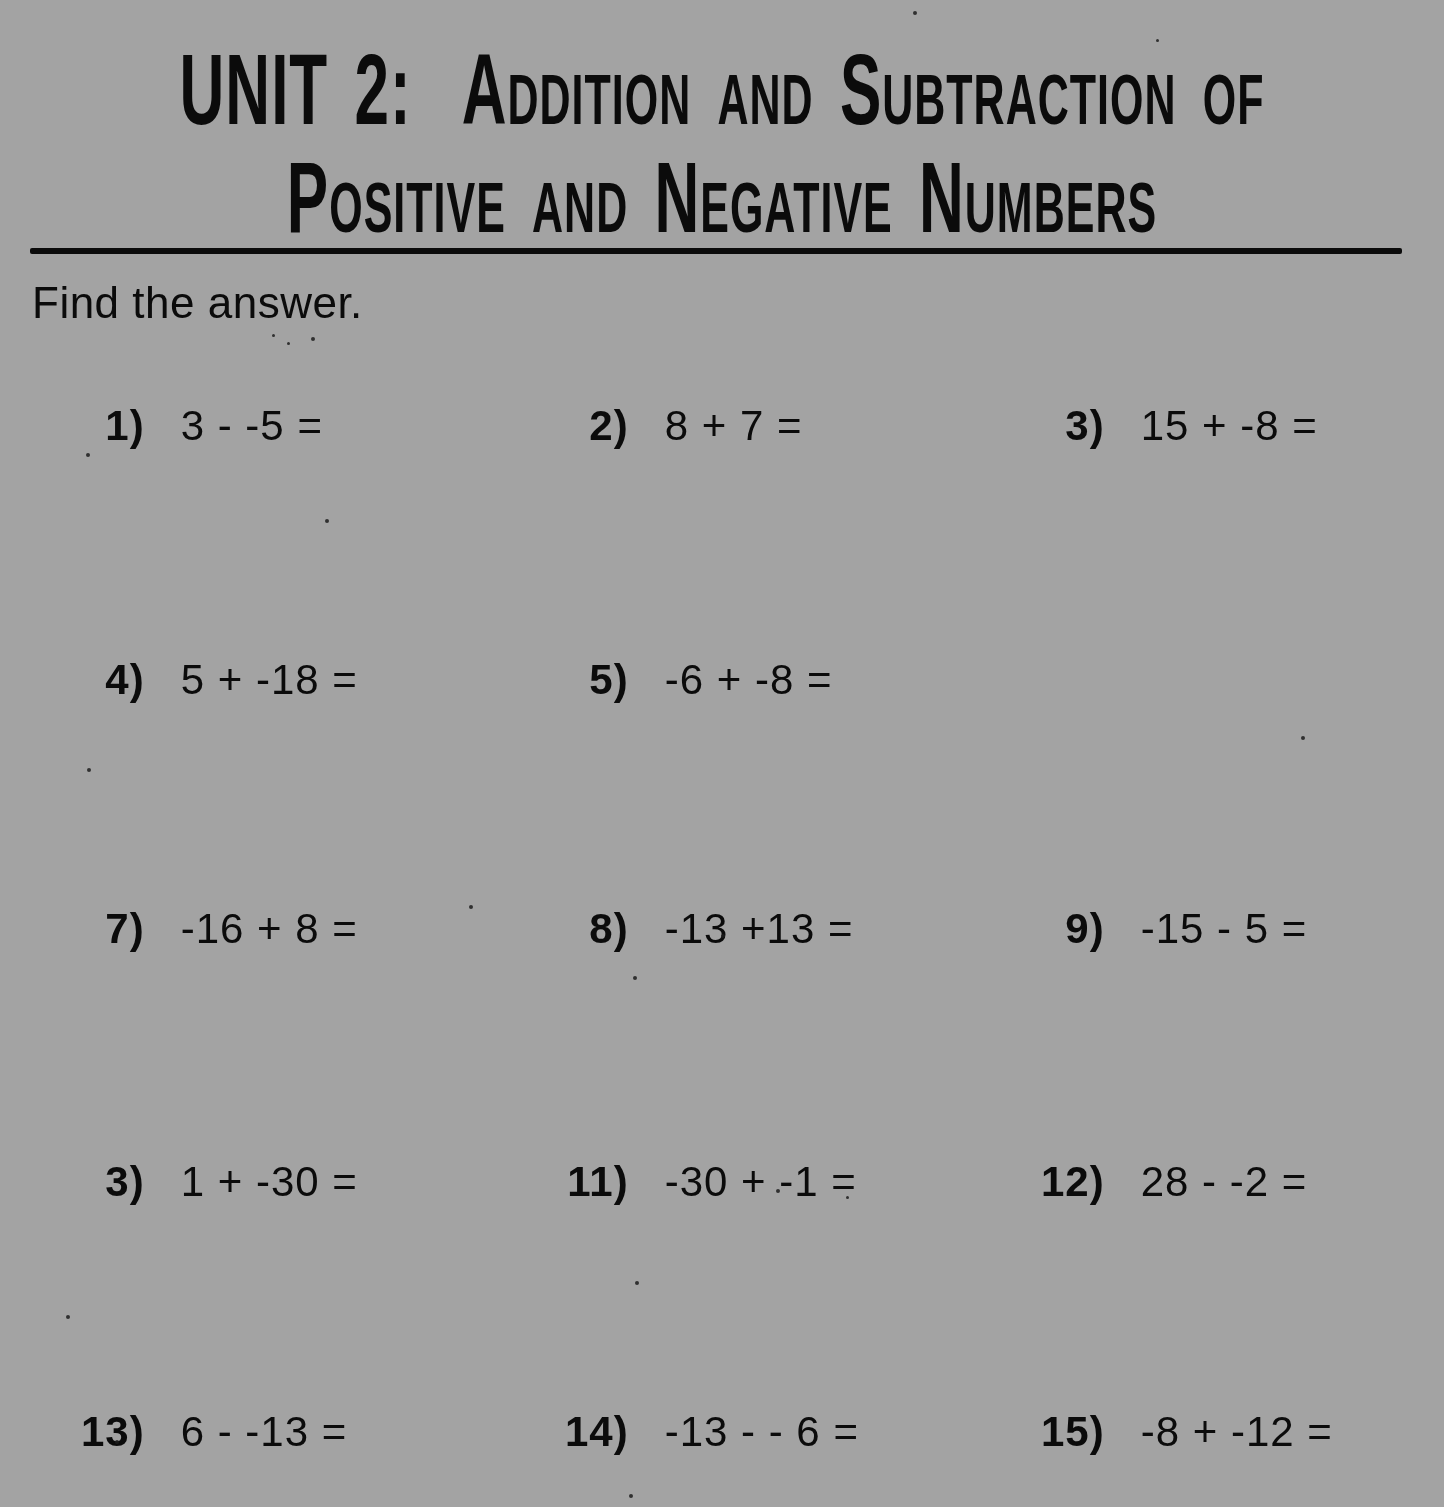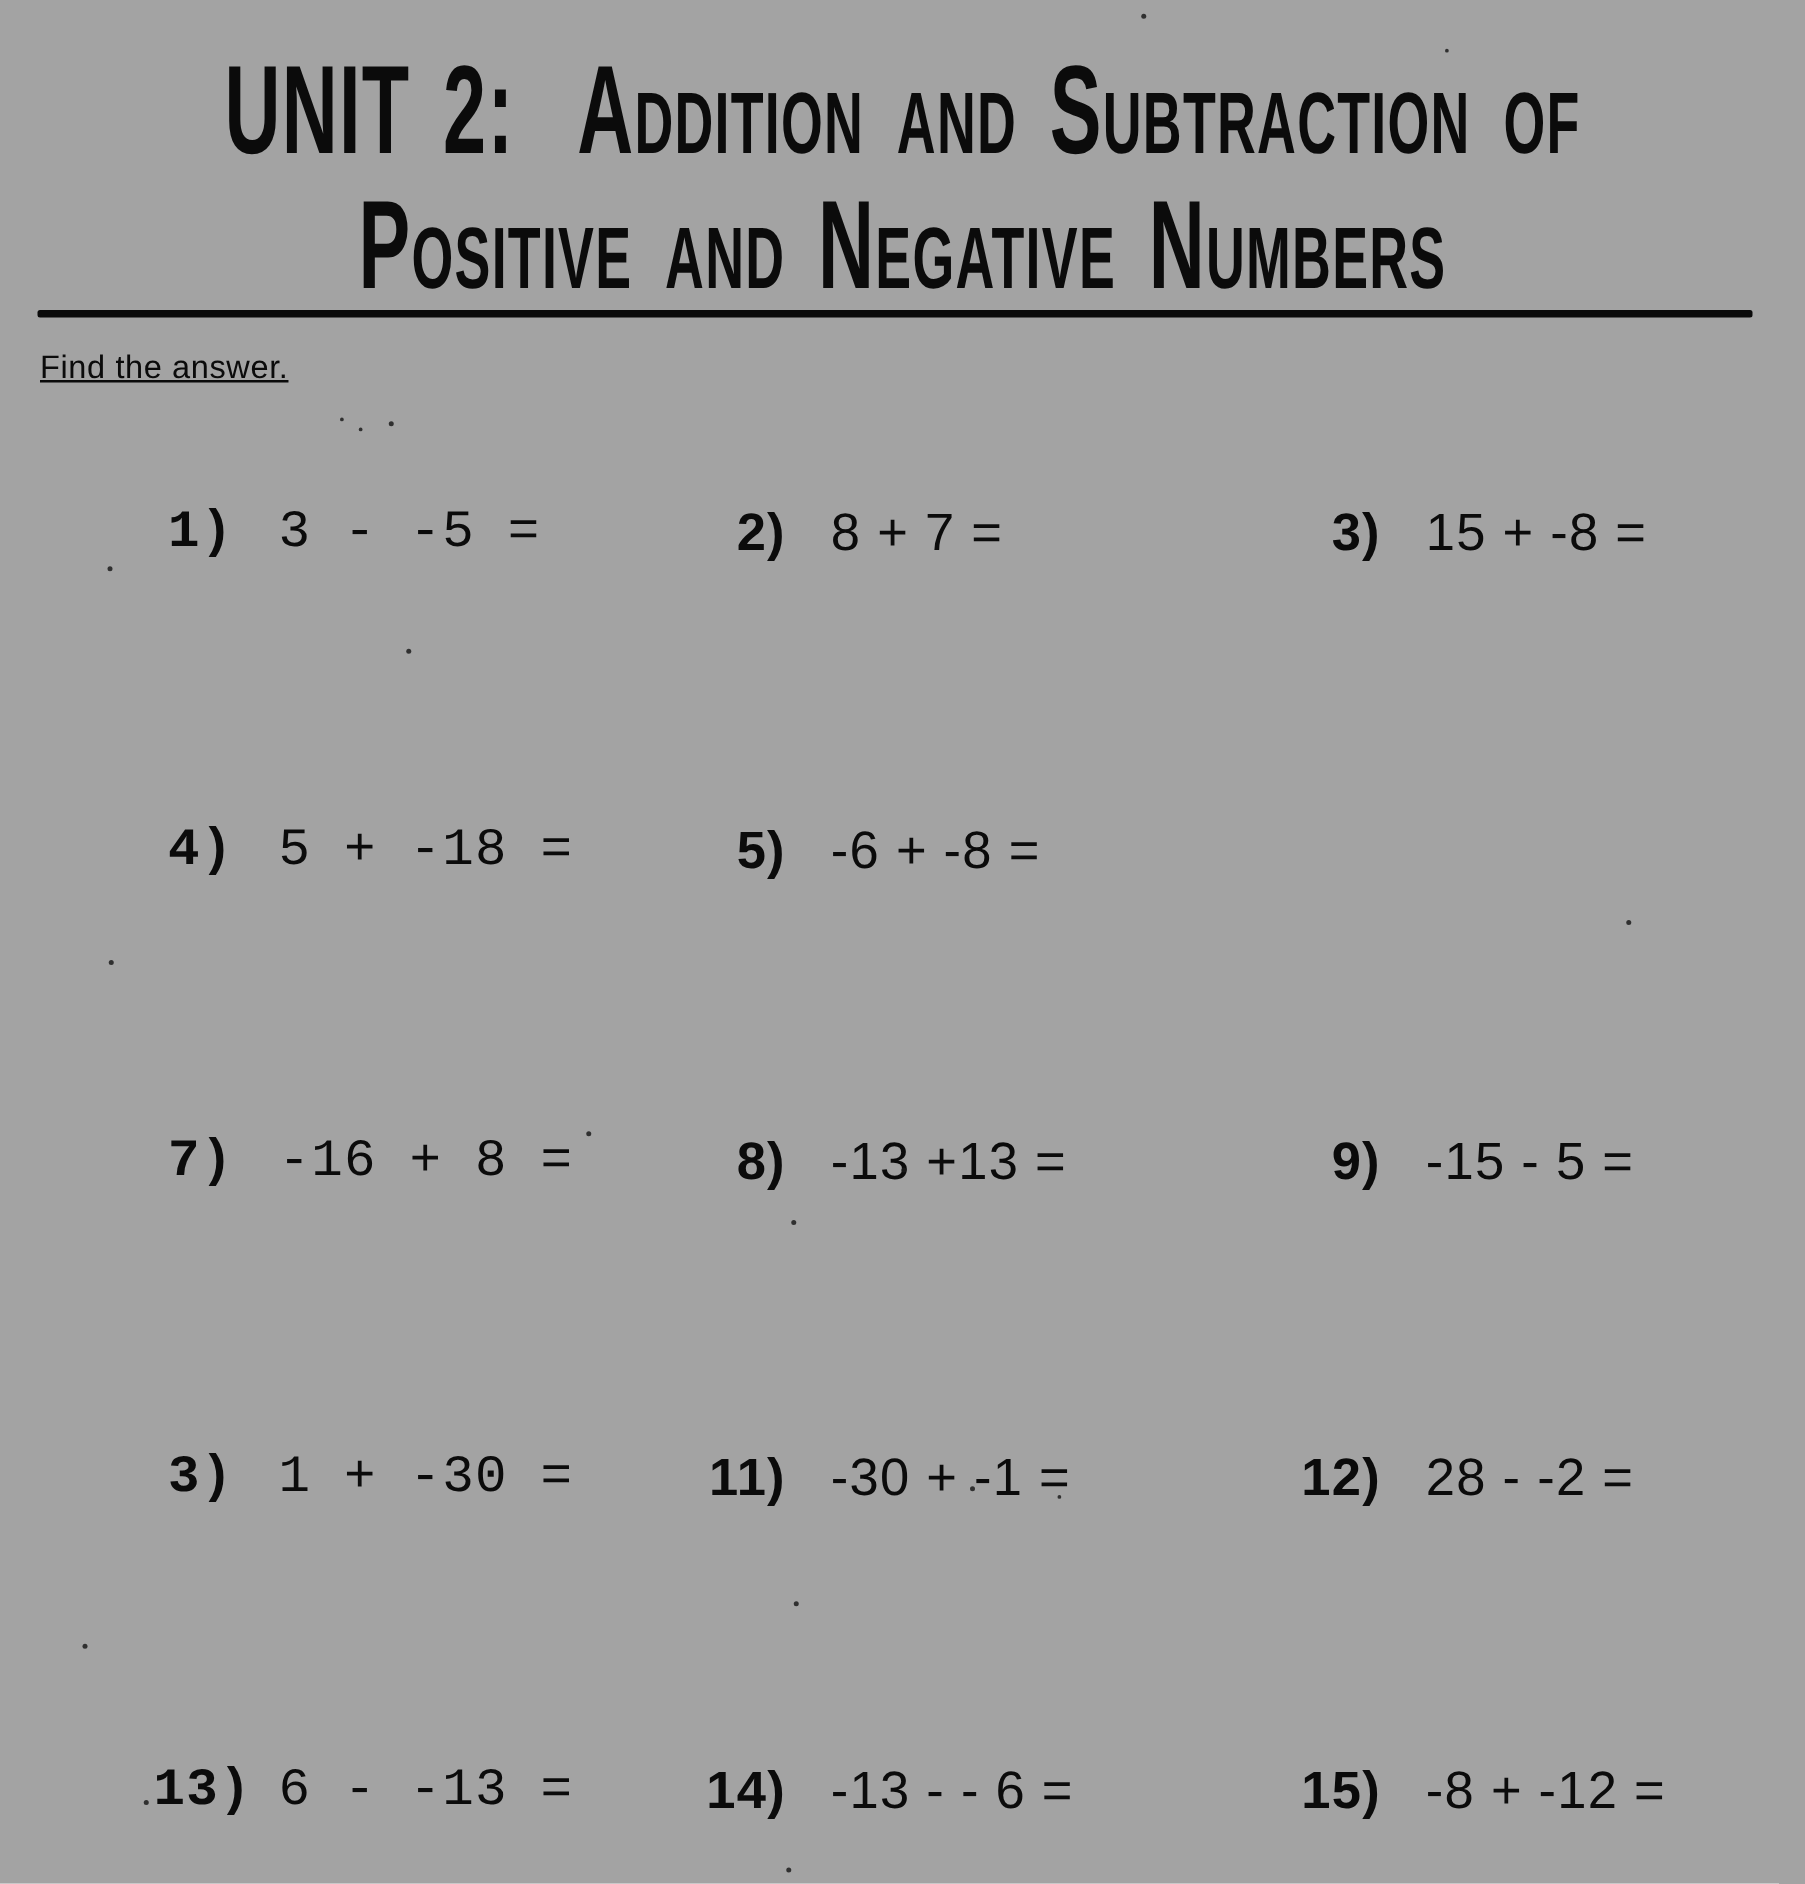--- a/index.html
+++ b/index.html
@@ -48,9 +48,8 @@
     position: absolute;
     left: 32px;
     top: 278px;
-    font-size: 26px;
+    font-size: 44px;
     letter-spacing: 0.5px;
-    text-decoration: underline;
   }
 
   

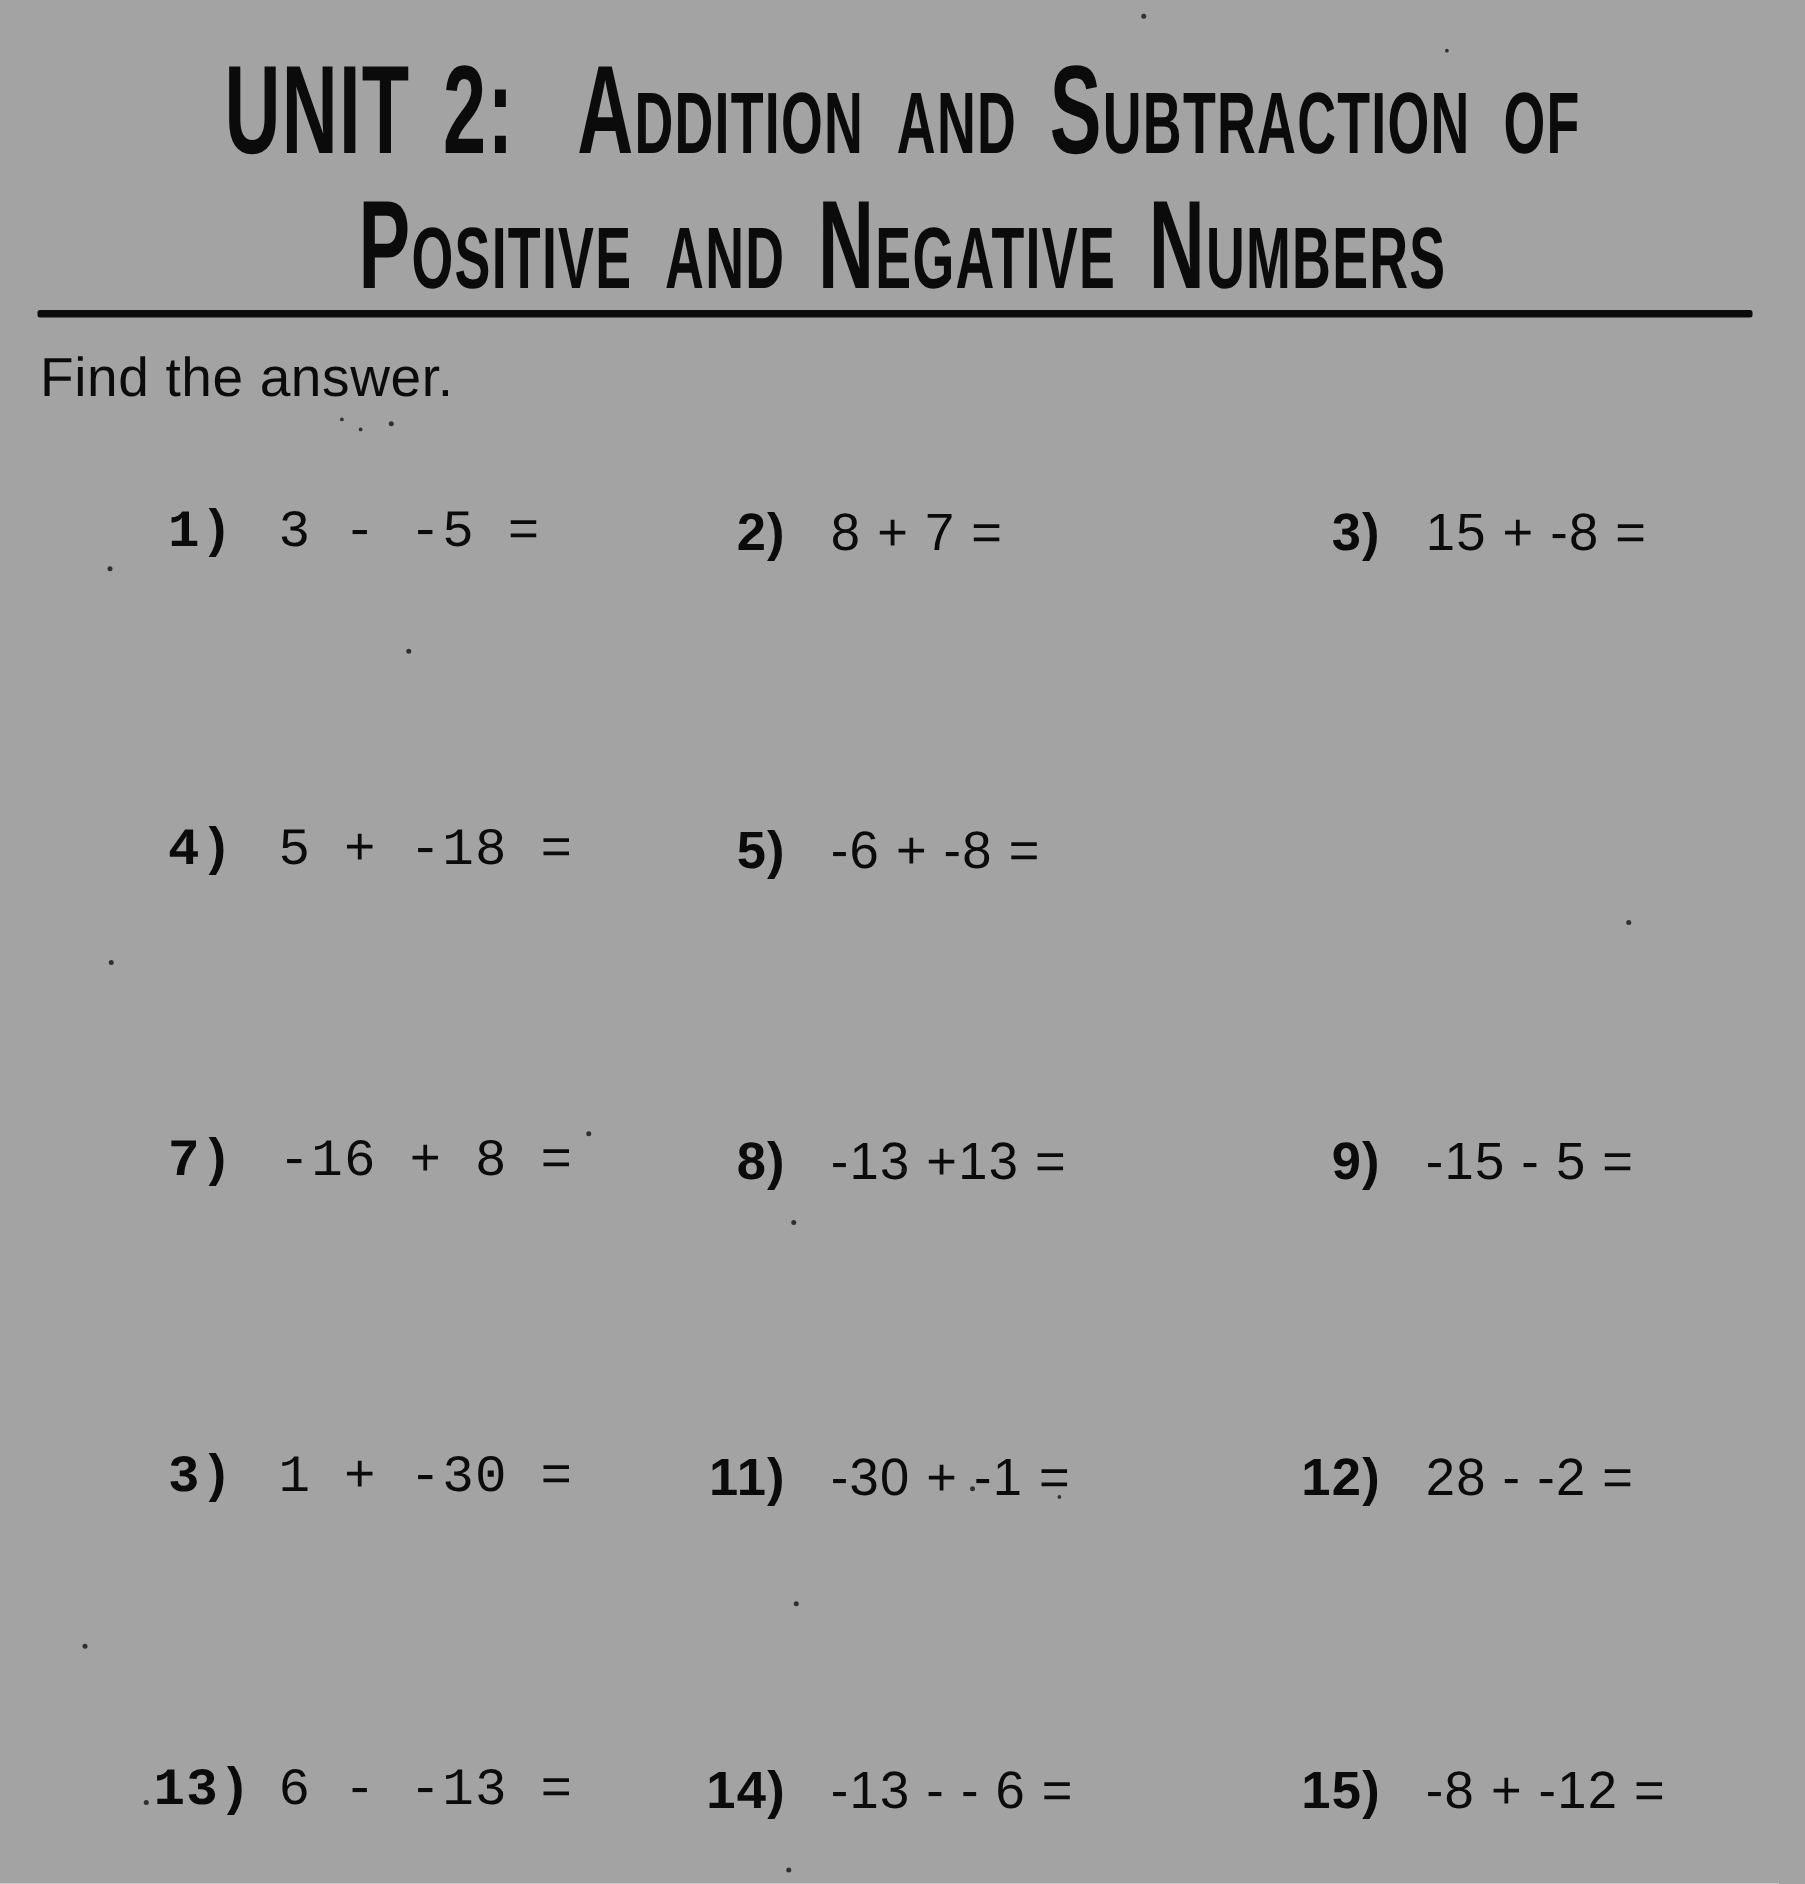--- a/index.html
+++ b/index.html
@@ -70,7 +70,7 @@
   .pexpr { letter-spacing: 1px; }
 
   
-  .c1 { left: 22px; font-family: Liberation Mono, monospace; }
+  .c1 { left: 34px; }
   .c2 { left: 518px; }
   .c3 { left: 994px; }
   .r1 { top: 354px; }

